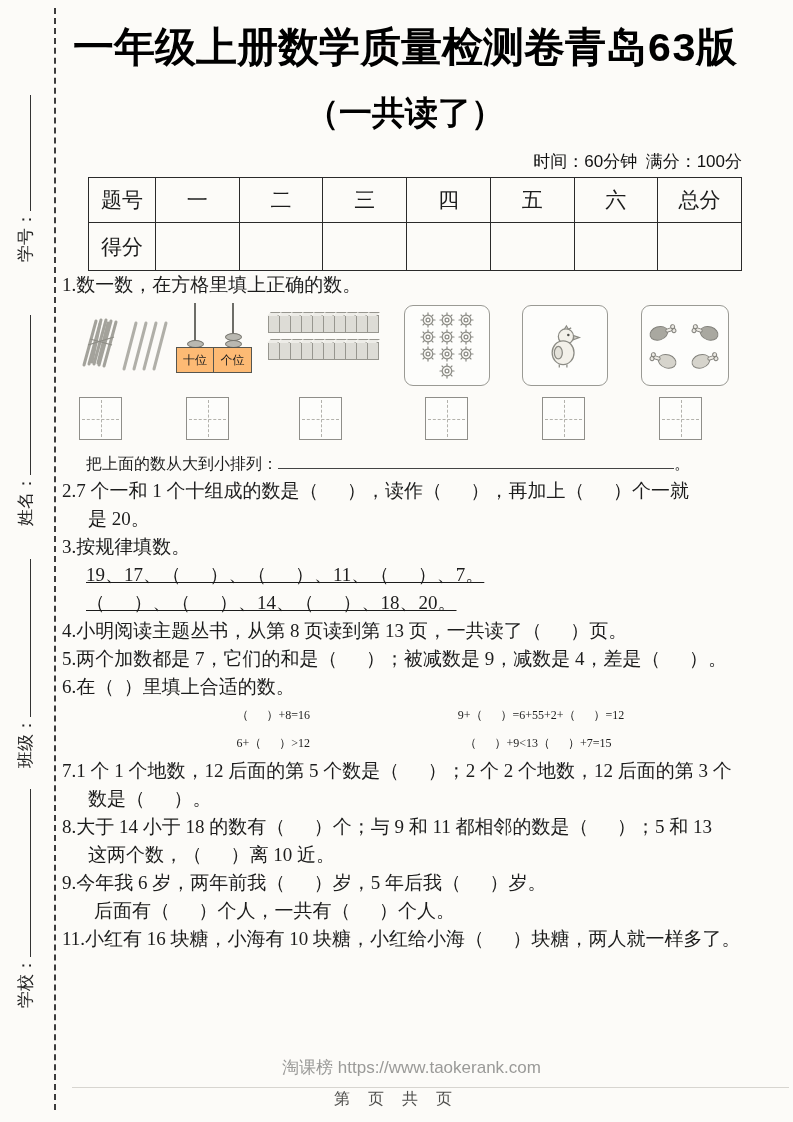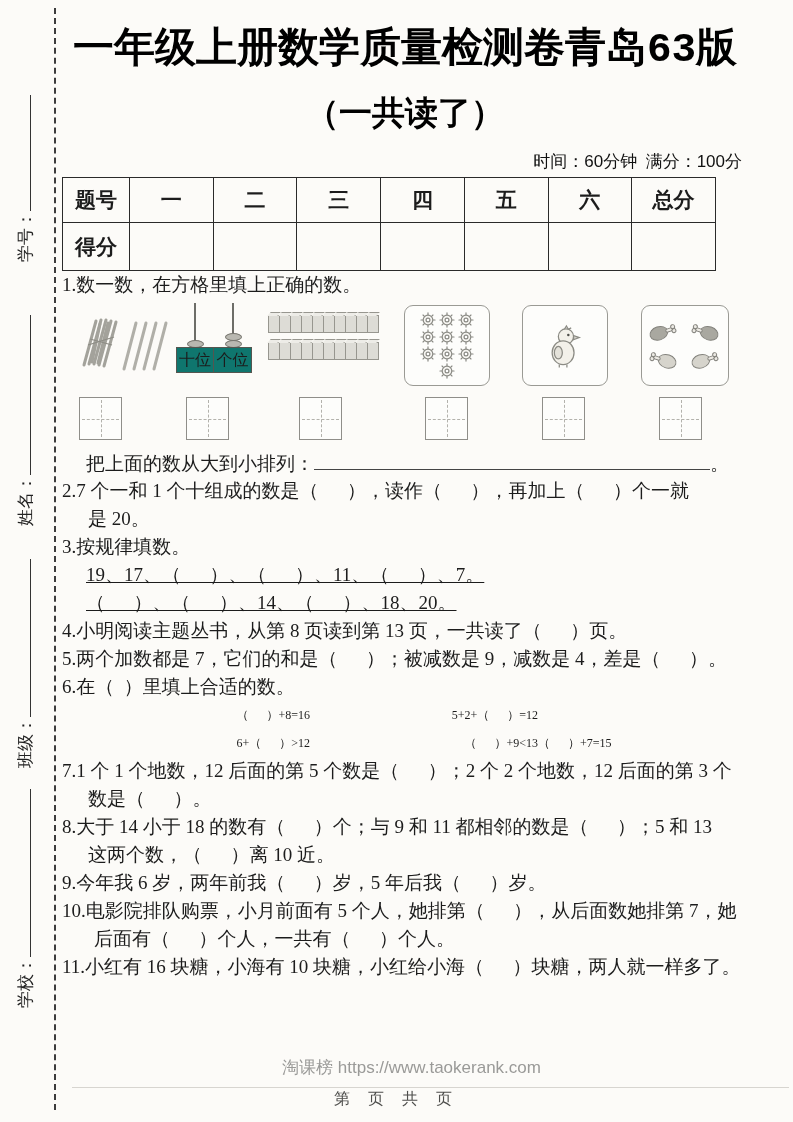--- a/index.html
+++ b/index.html
@@ -18,7 +18,7 @@
             font-weight:bold;font-size:33px;color:#000;}
   .info{margin-top:14px;margin-bottom:4px;text-align:right;padding-right:6px;
         font-family:"Liberation Sans","DejaVu Sans",sans-serif;font-size:17px;color:#111;}
-  table.score{border-collapse:collapse;width:654px;table-layout:fixed;font-weight:bold;}
+  table.score{border-collapse:collapse;margin-left:26px;width:654px;table-layout:fixed;}
   table.score td{border:1.6px solid #2a2a2a;text-align:center;font-size:21px;}
   table.score tr:first-child td{height:42px;}
   table.score tr:last-child td{height:45px;}

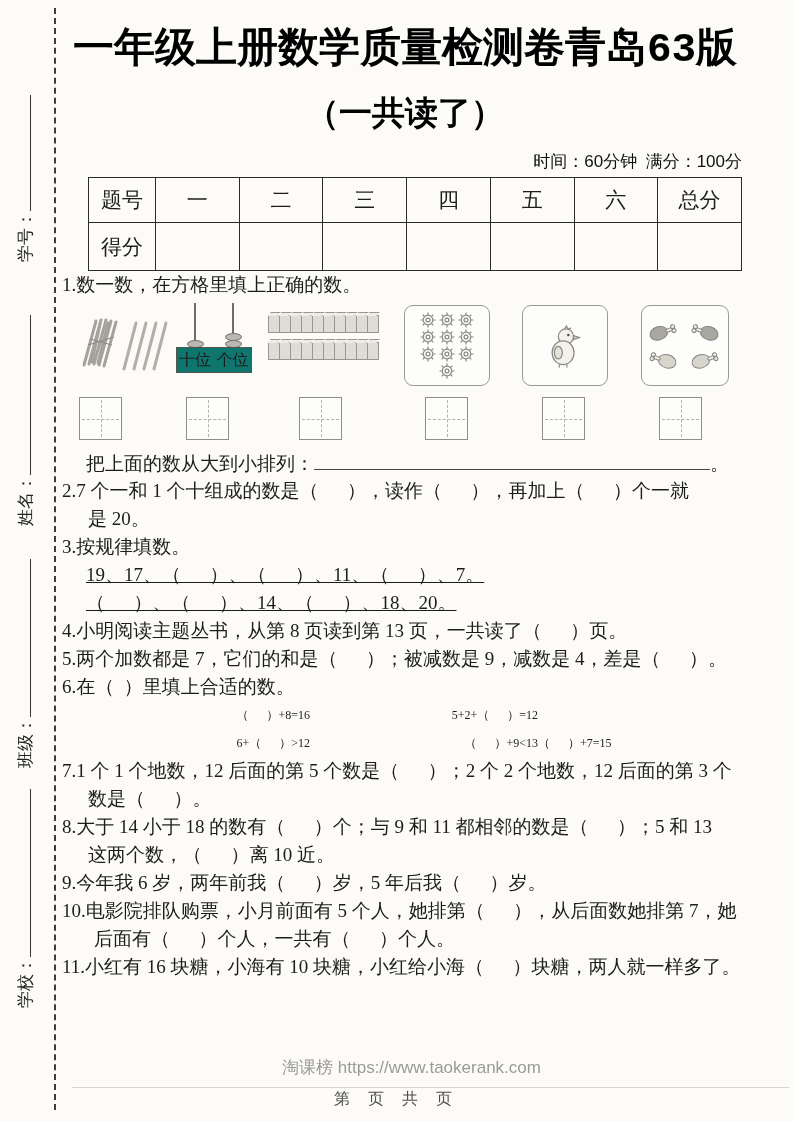--- a/index.html
+++ b/index.html
@@ -51,7 +51,7 @@
   .bead{position:absolute;width:15px;height:6px;border-radius:50%;background:#b9b8b1;border:1px solid #77766f;}
   .abx{position:absolute;left:2px;top:44px;display:flex;}
   .abx div{width:38px;height:26px;border:1.3px solid #55554f;box-sizing:border-box;
-           font-size:16px;text-align:center;line-height:24px;background:#0f766e;}
+           font-size:12px;text-align:center;line-height:24px;background:#fdba74;}
   .abx div+div{border-left:none;}
   
   .cubes{left:206px;top:12px;width:112px;}

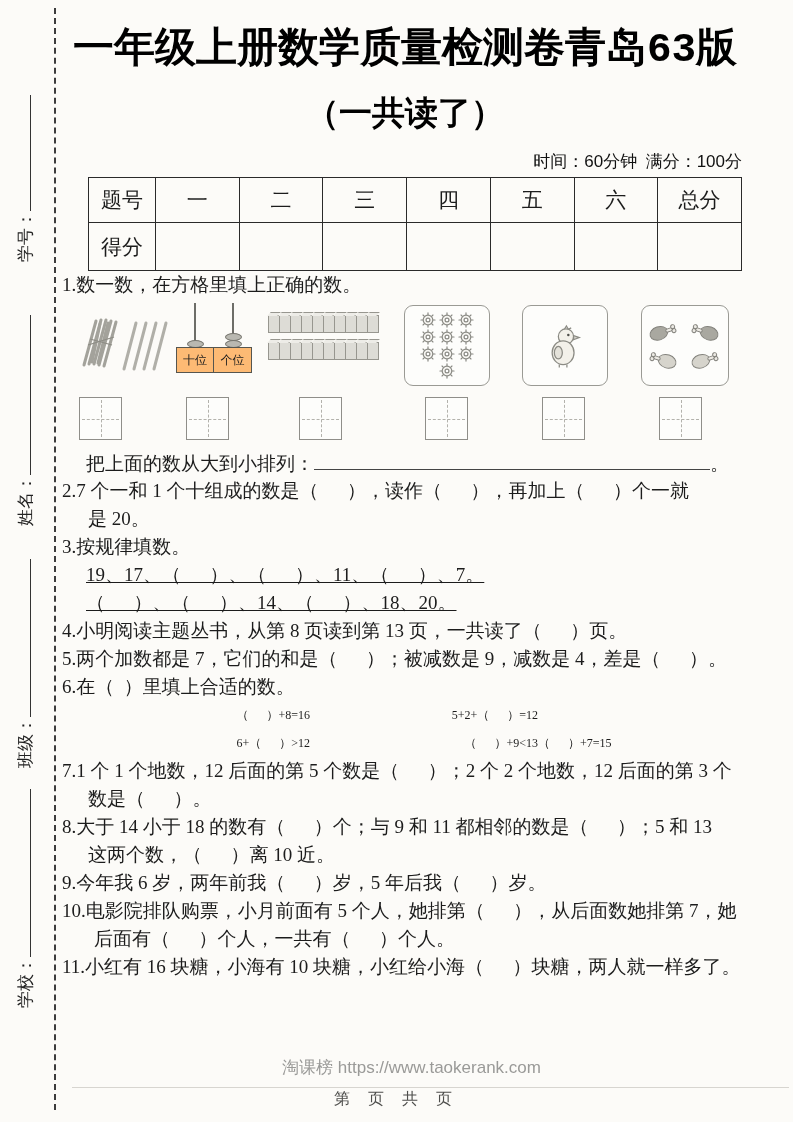--- a/index.html
+++ b/index.html
@@ -66,7 +66,7 @@
   .tzg{position:absolute;top:0;width:43px;height:43px;border:1.2px solid #8f8e89;box-sizing:border-box;background:#fdfdfb;}
   .tzg::before{content:"";position:absolute;left:2px;right:2px;top:50%;border-top:1.2px dashed #b3b2ac;}
   .tzg::after{content:"";position:absolute;top:2px;bottom:2px;left:50%;border-left:1.2px dashed #b3b2ac;}
-  .sortline{margin-top:4px;font-size:19px;line-height:26px;padding-left:24px;}
+  .sortline{margin-top:4px;font-size:16px;line-height:26px;padding-left:24px;}
   .sortline .u{display:inline-block;width:396px;border-bottom:1.4px solid #444;height:15px;}
   
   .f-site{position:absolute;left:15px;top:1056px;width:100%;text-align:center;

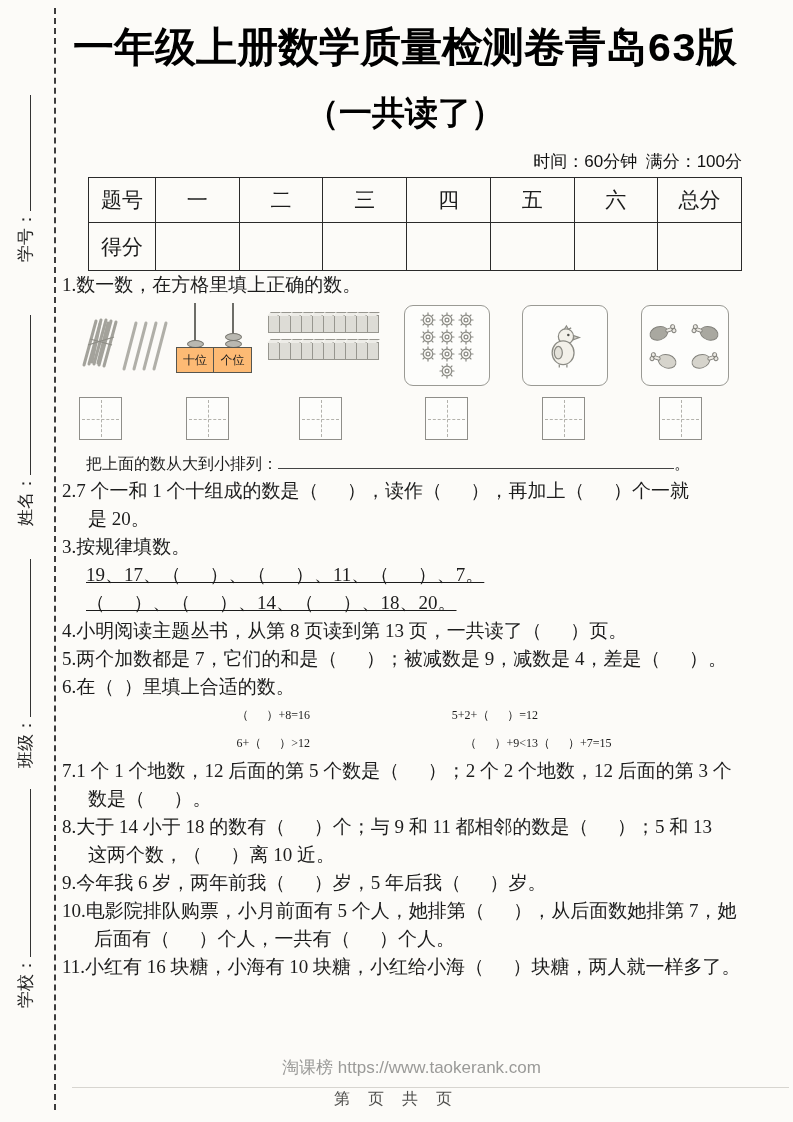--- a/index.html
+++ b/index.html
@@ -292,6 +292,7 @@
     <p class="q">6.在（ ）里填上合适的数。</p>
     <div class="eqrow">
       <span>（  ）+8=16</span>
+      <span>9+（  ）=6+5</span>
       <span>5+2+（  ）=12</span>
     </div>
     <div class="eqrow">

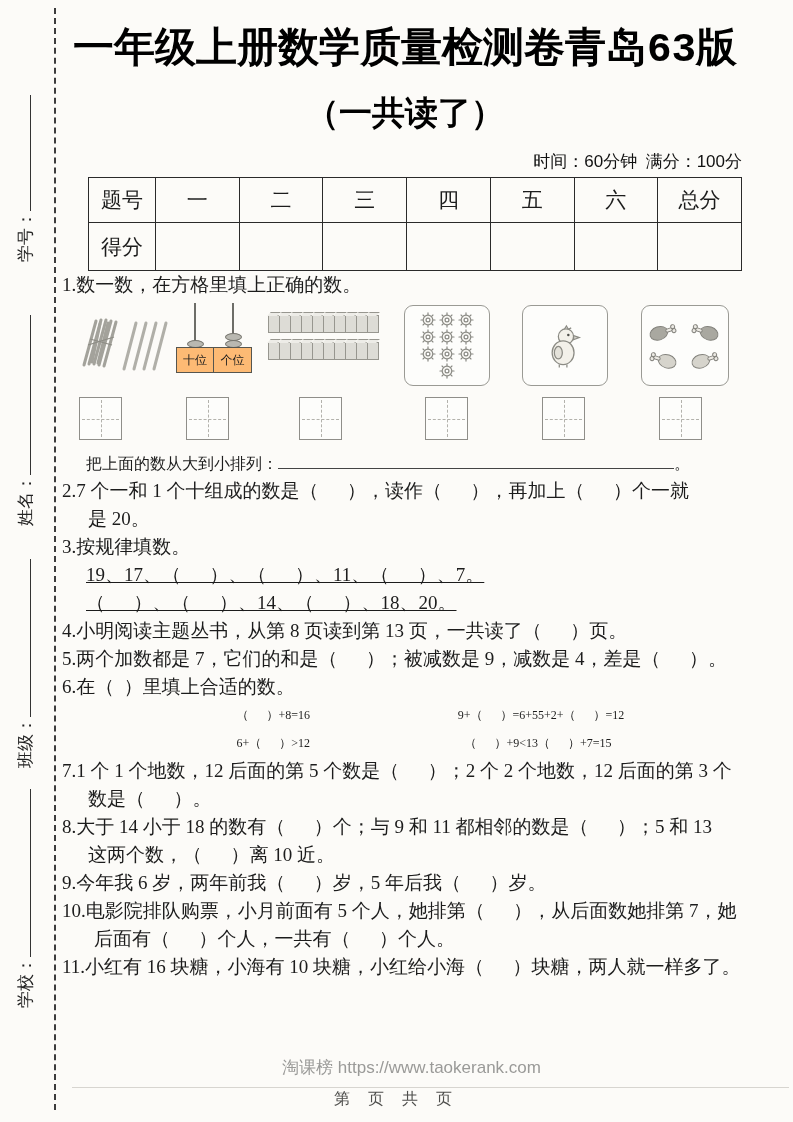--- a/index.html
+++ b/index.html
@@ -307,7 +307,7 @@
 
     <p class="q">9.今年我 6 岁，两年前我（  ）岁，5 年后我（  ）岁。</p>
 
-    <p class="q" style="padding-left:32px;text-indent:-32px"><span>10.电影院排队购票，小月前面有 5 个人，她排第（  ），从后面数她排第 7，她</span><span class="cont">后面有（  ）个人，一共有（  ）个人。</span></p>
+    <p class="q" style="padding-left:32px;text-indent:-32px"><span class="cont">后面有（  ）个人，一共有（  ）个人。</span></p>
 
     <p class="q" style="padding-left:32px;text-indent:-32px">11.小红有 16 块糖，小海有 10 块糖，小红给小海（  ）块糖，两人就一样多了。</p>
   </div>

